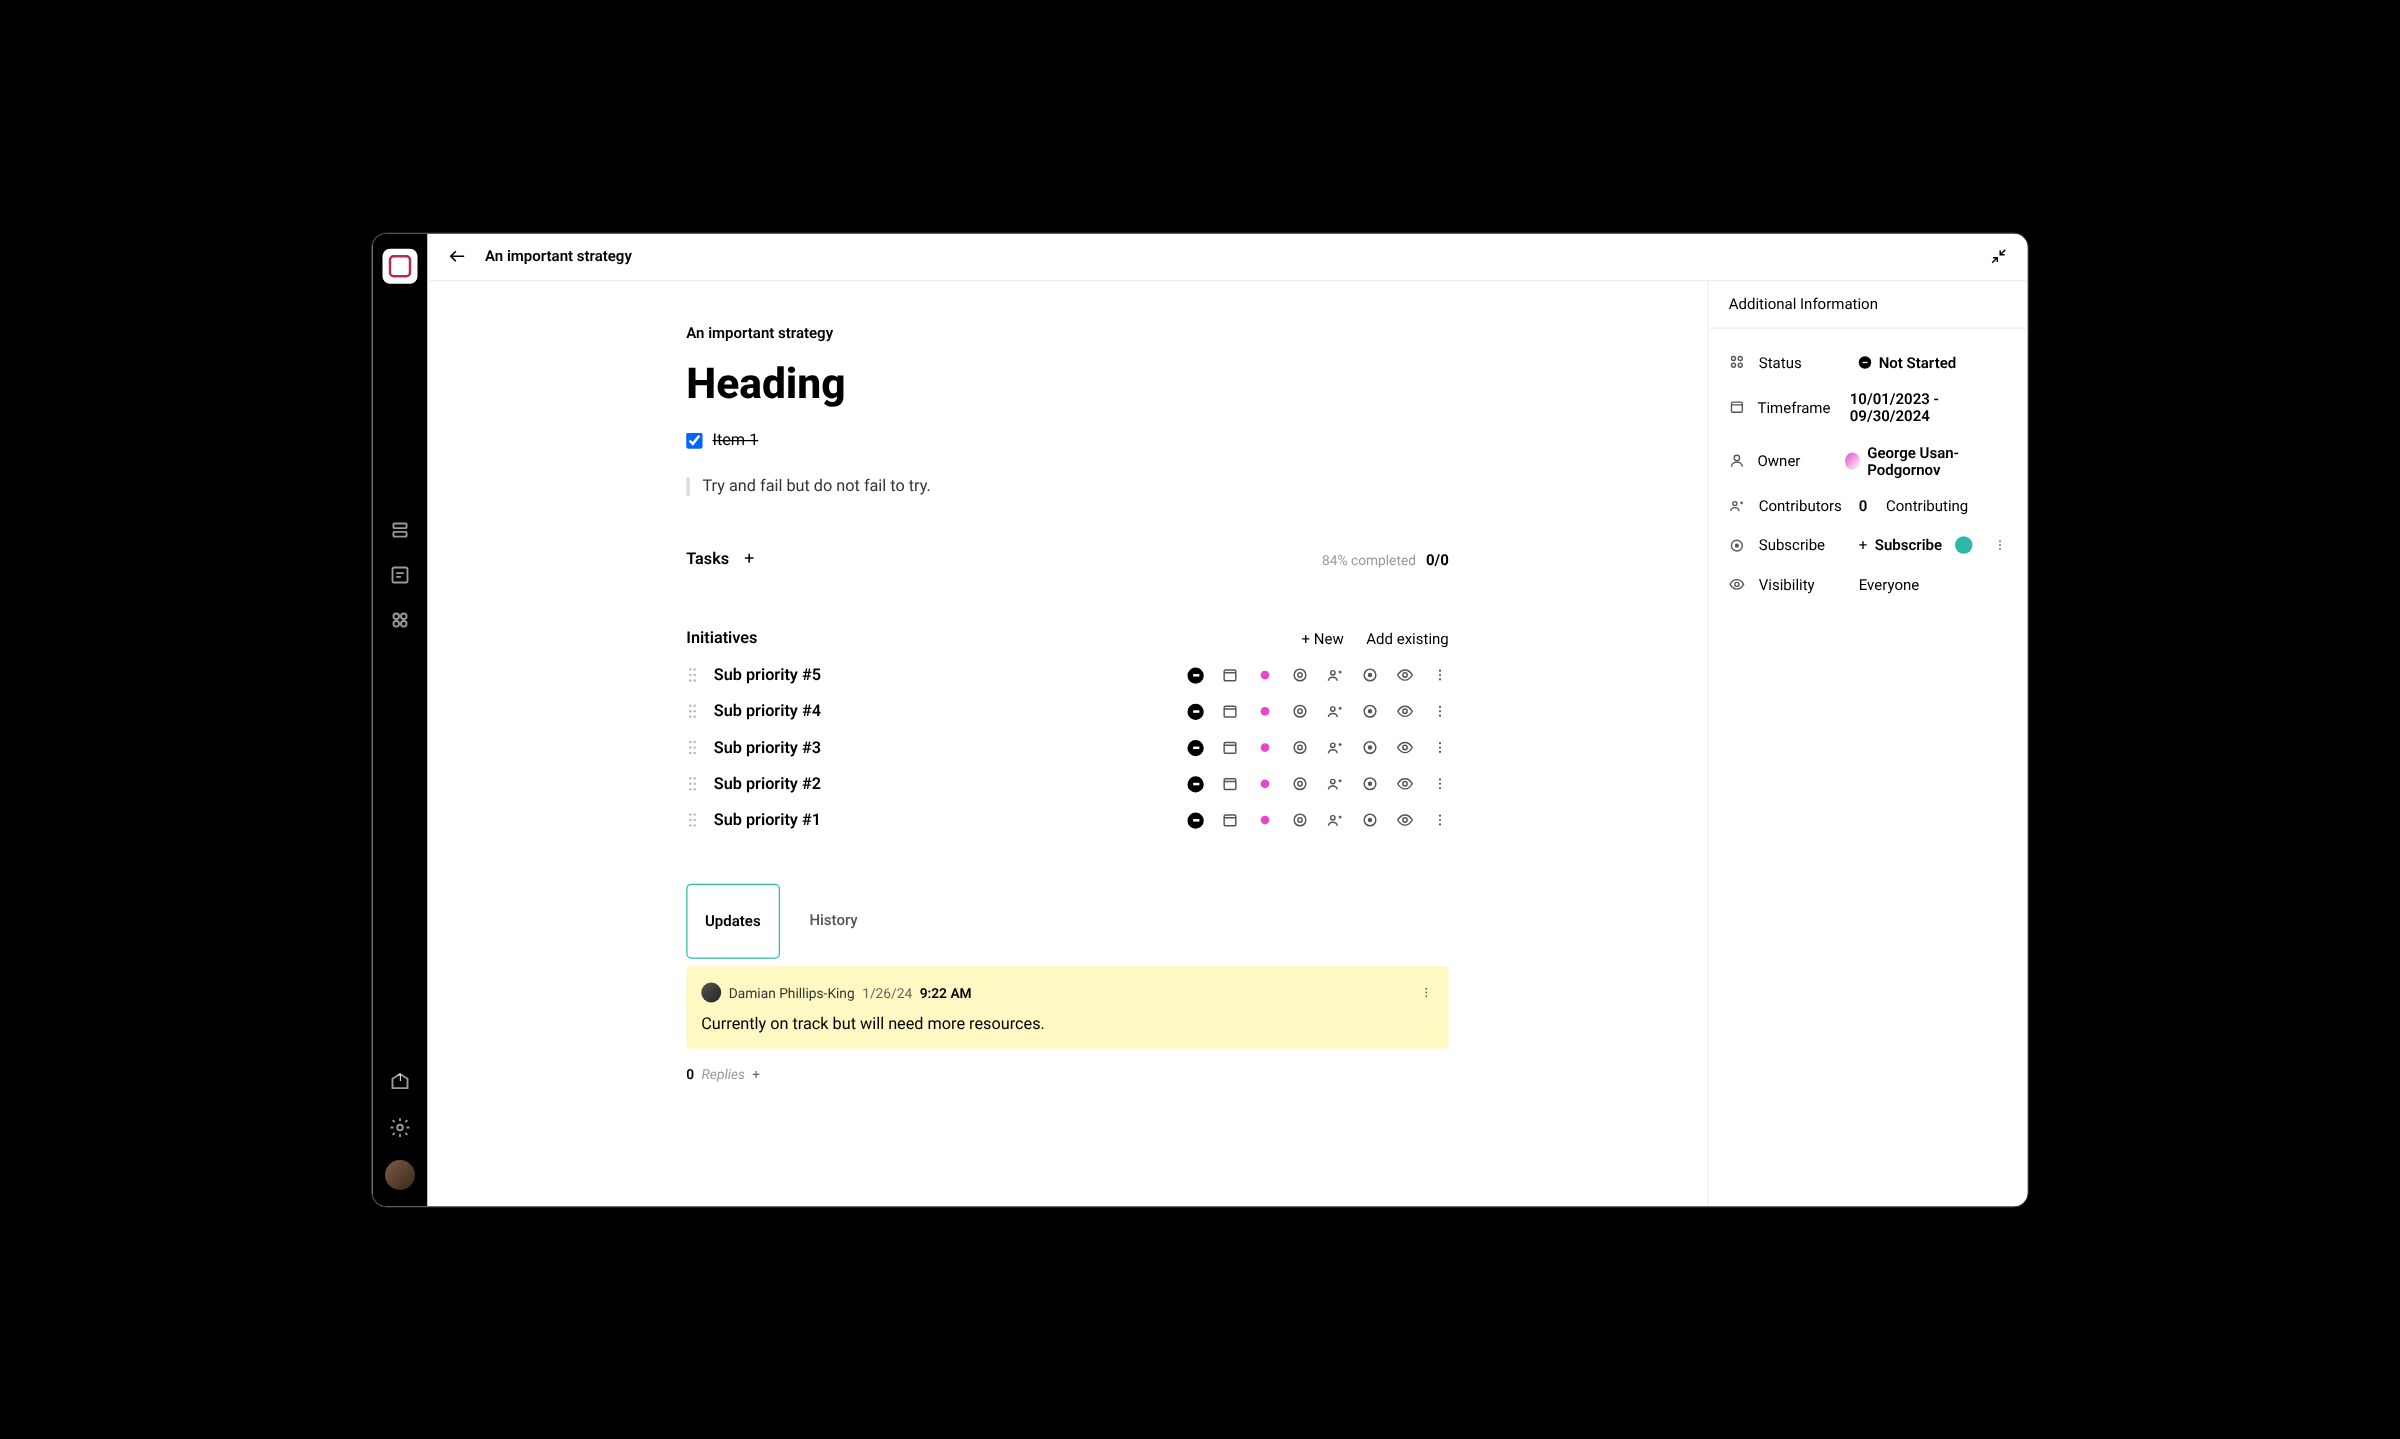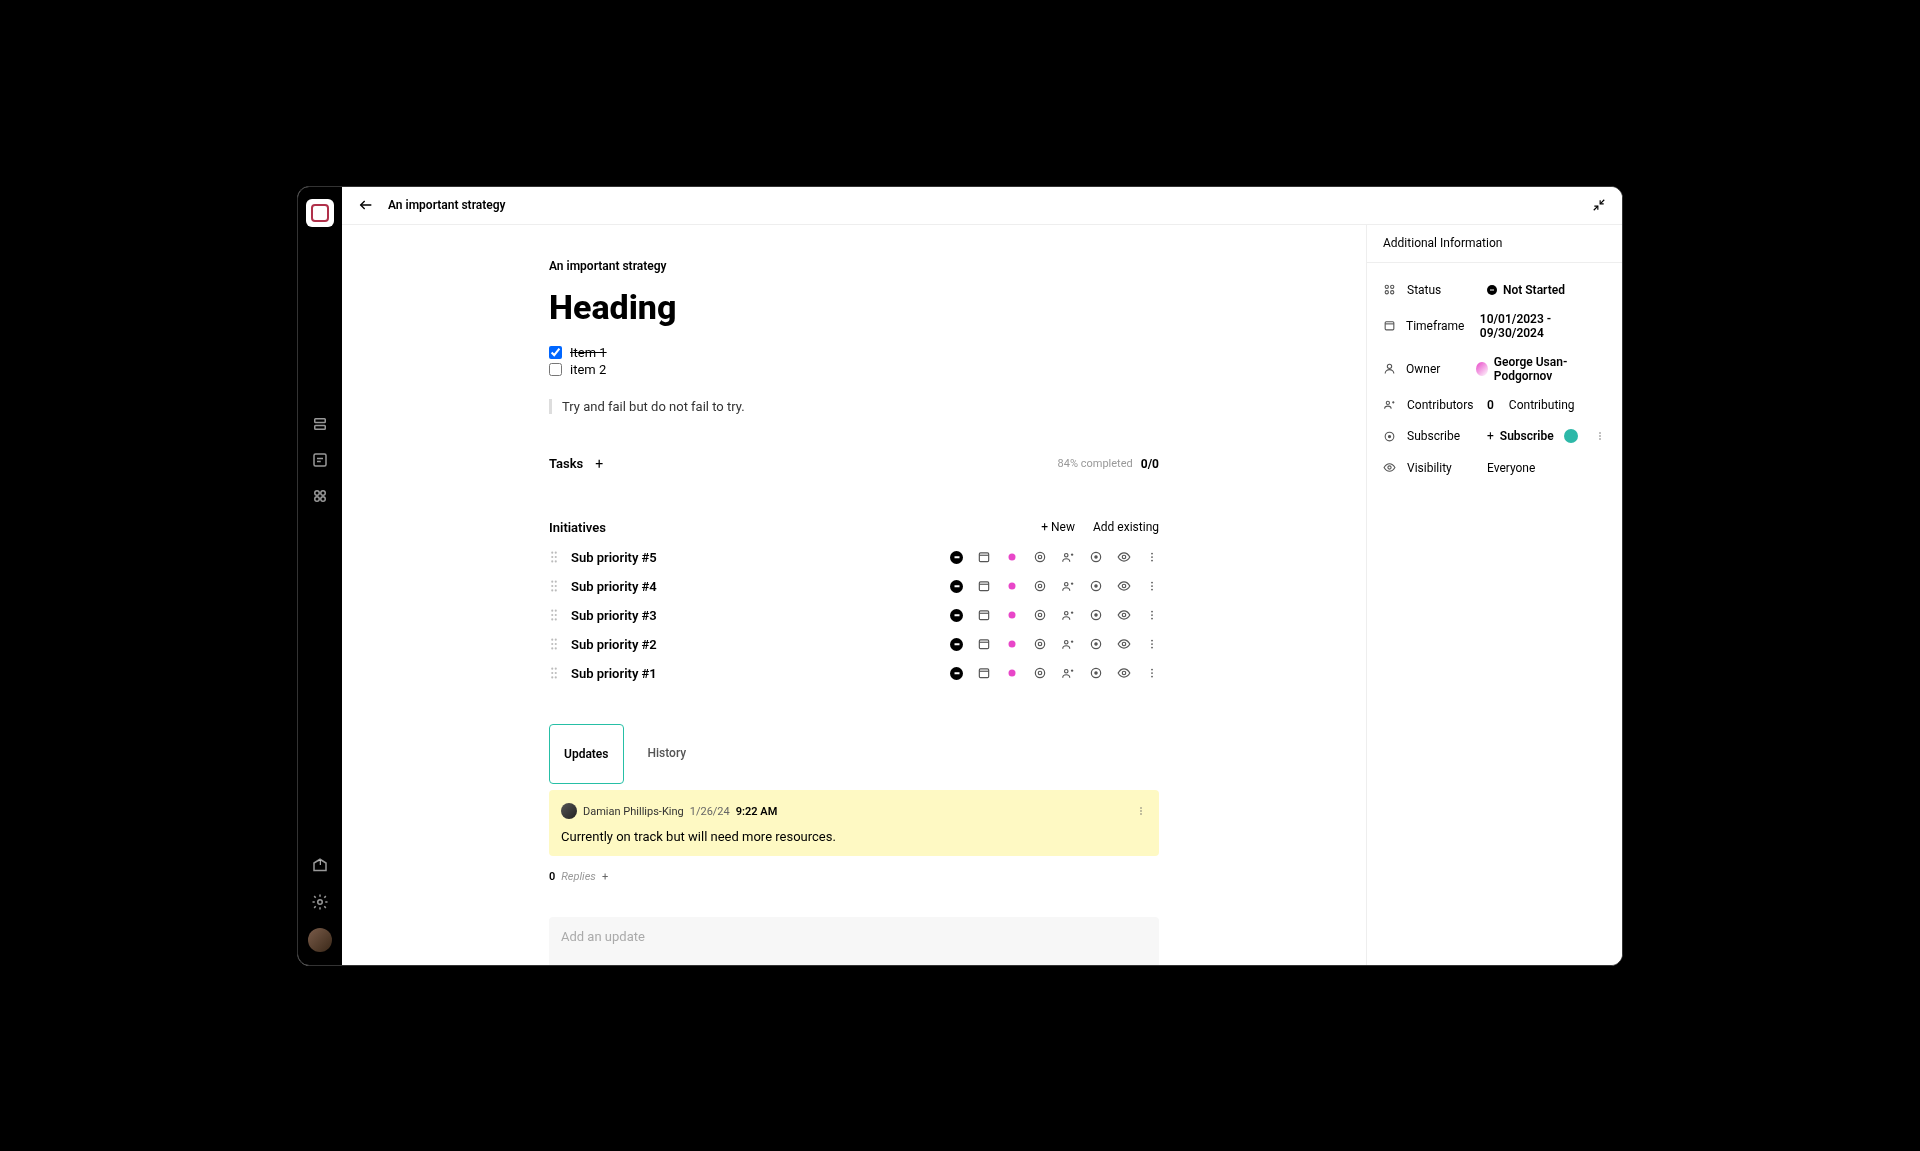--- a/index.html
+++ b/index.html
@@ -308,10 +308,6 @@
             <input type="checkbox" class="checkbox" checked="" style="">
             <span class="check-label done">Item 1</span>
           </div>
-          <div class="check-item">
-            <input type="checkbox" class="checkbox" style="">
-            <span class="check-label">item 2</span>
-          </div>
 
           <div class="quote-block">Try and fail but do not fail to try.</div>
 

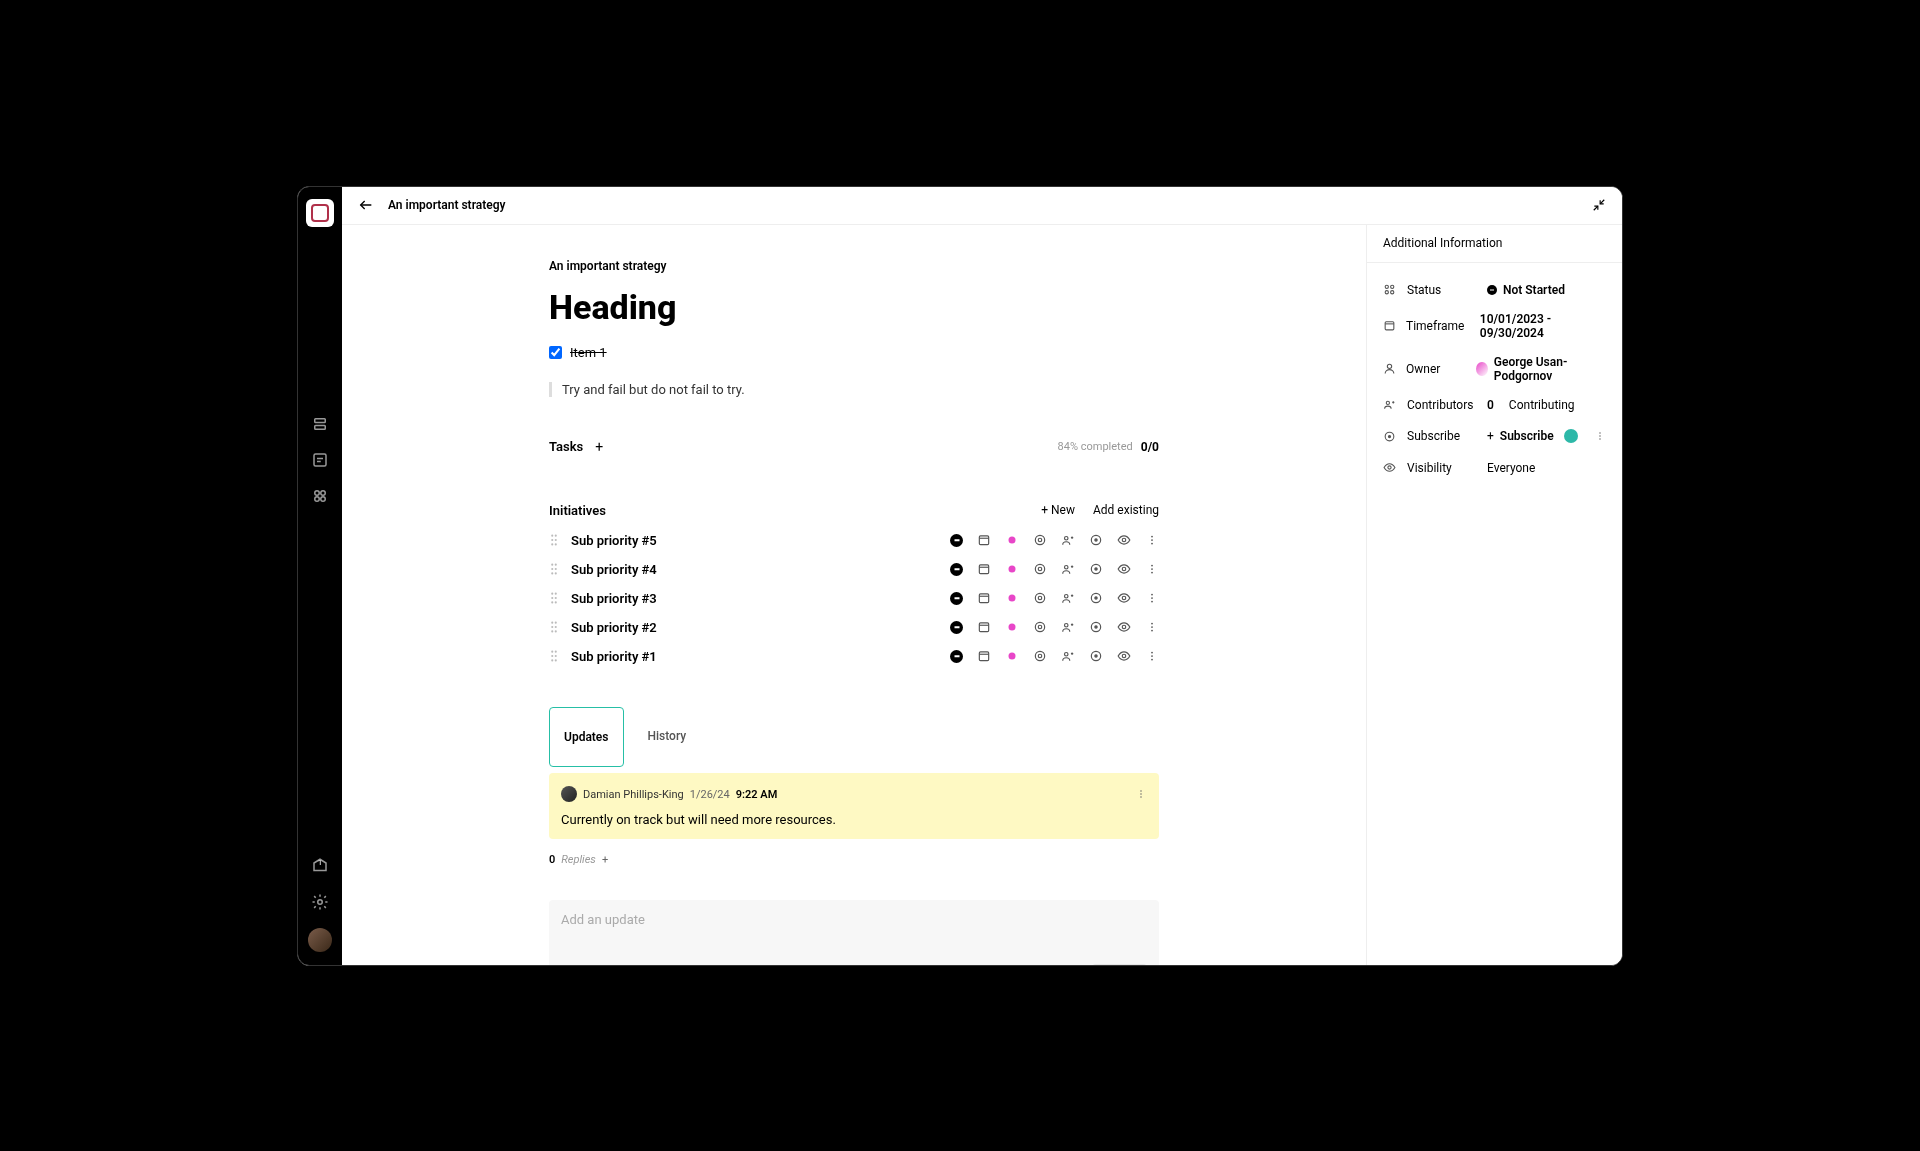--- a/index.html
+++ b/index.html
@@ -117,7 +117,7 @@
   font-size: 13px;
   color: #333;
 }
-.section-row { display: flex; align-items: center; margin-top: 42px; margin-bottom: 8px; }
+.section-row { display: flex; align-items: flex-end; margin-top: 42px; margin-bottom: 8px; }
 .section-title { font-size: 13px; font-weight: 600; color: #000; }
 .plus-btn { margin-left: 12px; font-size: 14px; color: #000; cursor: pointer; }
 .section-spacer { flex: 1; }

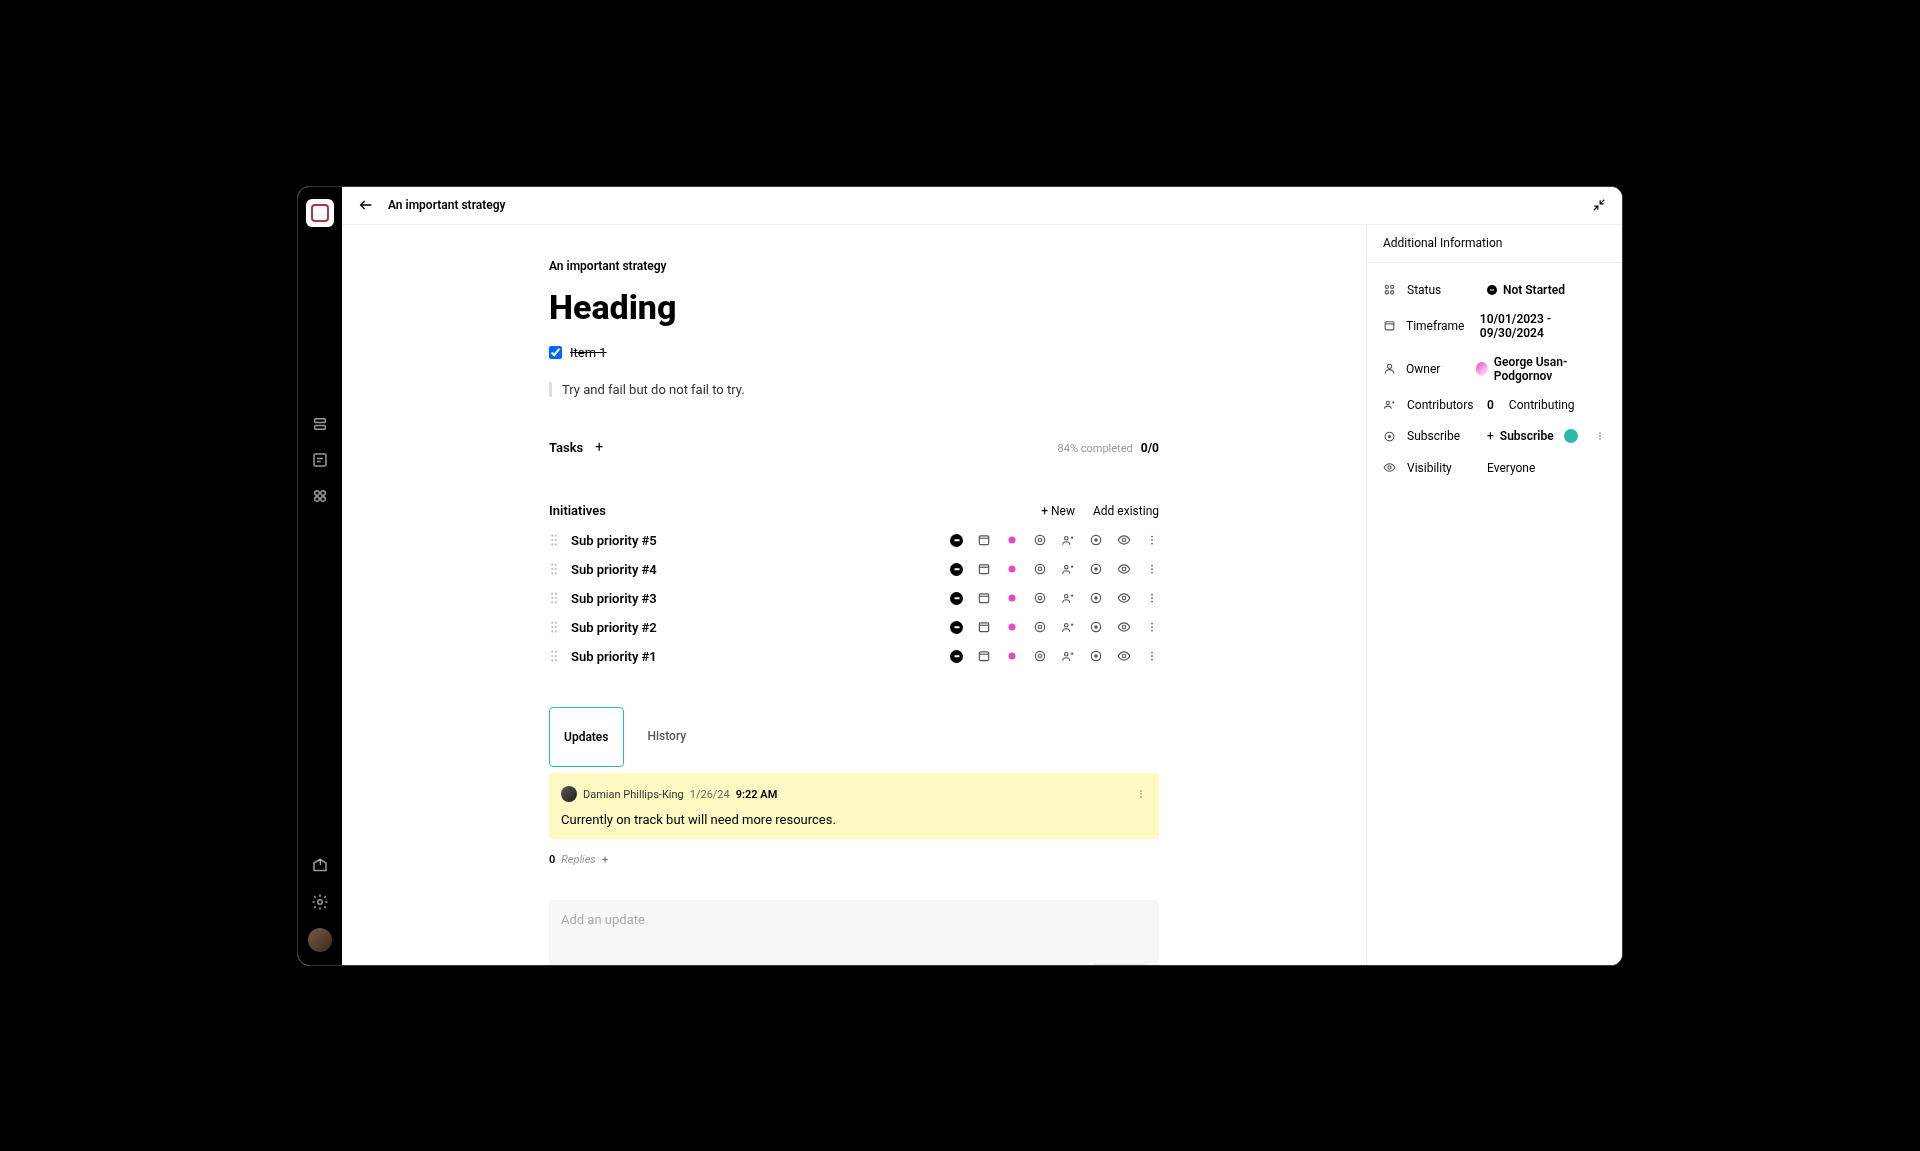--- a/index.html
+++ b/index.html
@@ -659,12 +659,6 @@
             <span class="reply-add">+</span>
           </div>
 
-          <div class="composer">
-            <textarea class="composer-input" placeholder="Add an update" style=""></textarea>
-            <div class="composer-footer">
-              <button class="save-btn">Save</button>
-            </div>
-          </div>
         </div>
       </div>
 

